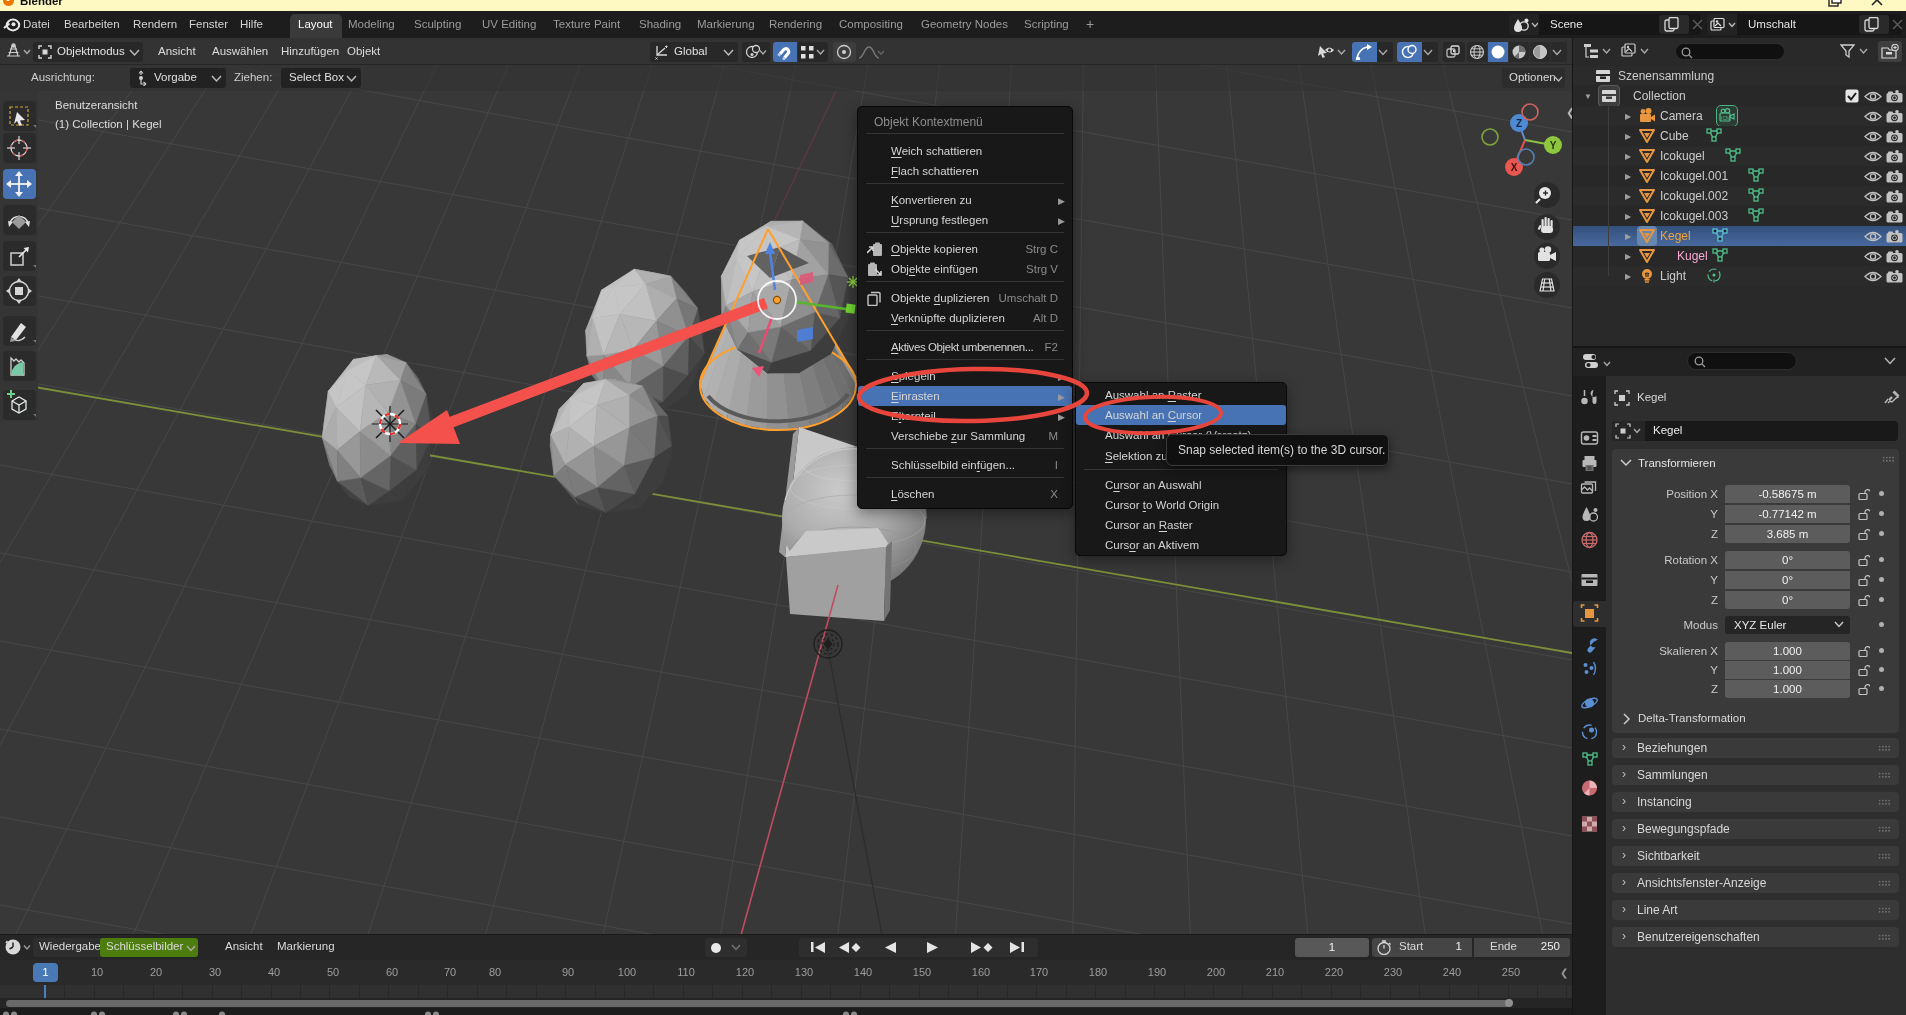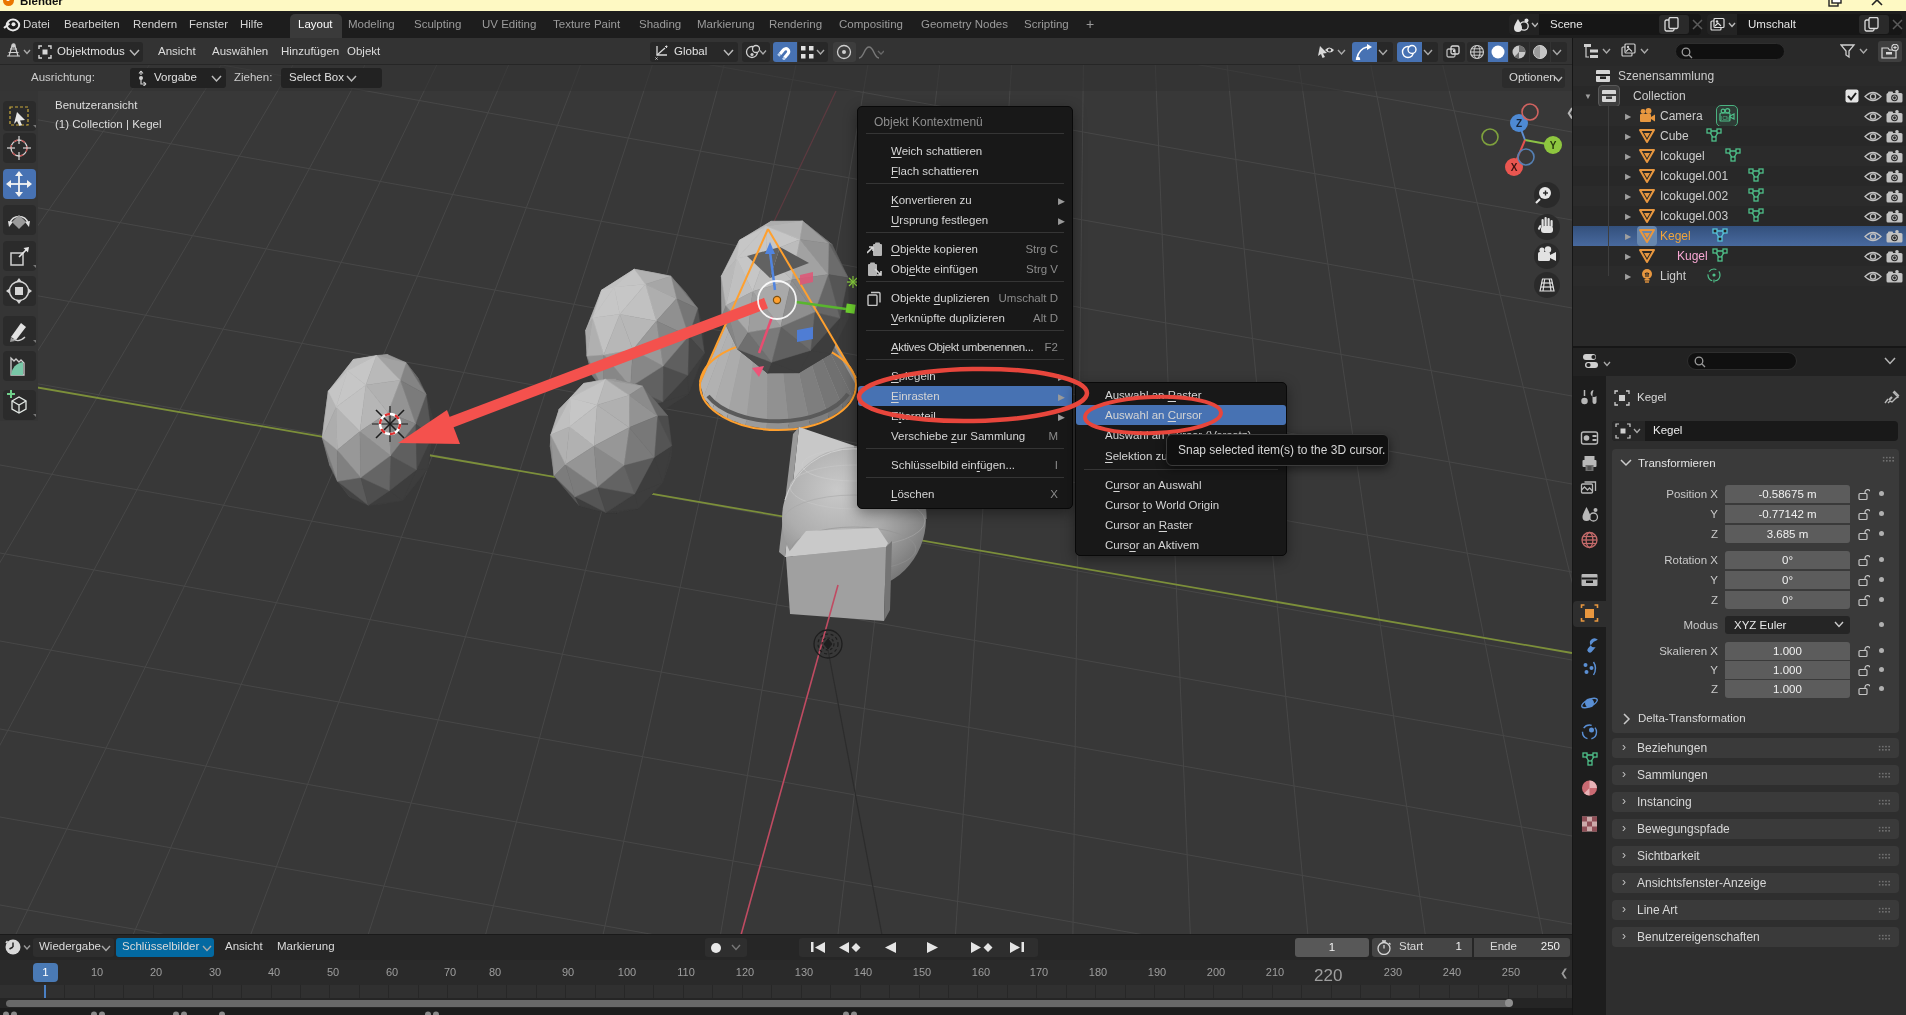--- a/index.html
+++ b/index.html
@@ -832,7 +832,7 @@
       </svg>
 </div>
     <div class="abs t12" style="left:234px;top:71px;color:#cdcdcd">Ziehen:</div>
-    <div class="abs" style="left:281px;top:68px;width:101px;height:20px;background:#222222;border-radius:3px">
+    <div class="abs" style="left:281px;top:68px;width:80px;height:20px;background:#222222;border-radius:3px">
 <div class="abs t12" style="left:8px;top:2.5px;color:#e0e0e0">Select Box</div>
 <svg class="abs" style="left:65px;top:7px" width="12" height="9">
         <path d="M1,1 l4.5,5 l4.5,-5" fill="none" stroke="#bbb" stroke-width="1.5"></path>

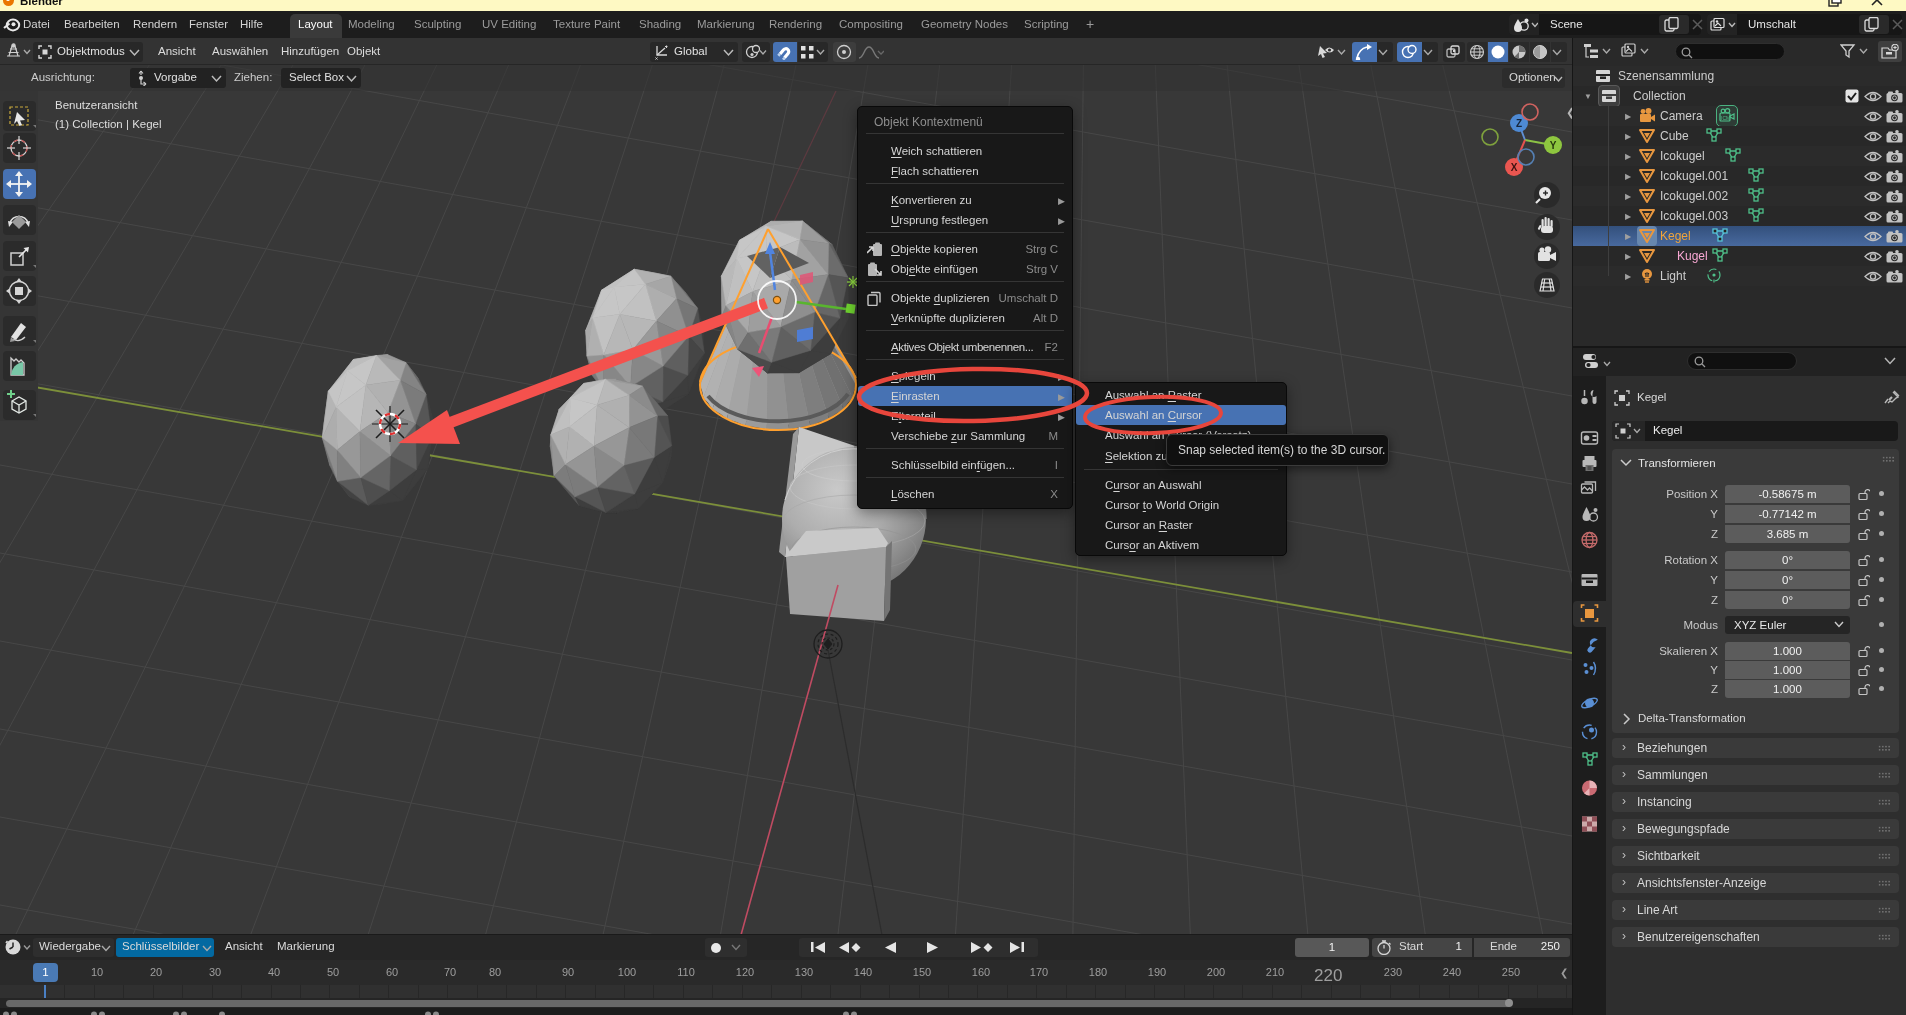--- a/index.html
+++ b/index.html
@@ -857,7 +857,7 @@
         <path d="M1,1 l4,4.5 l4,-4.5" fill="none" stroke="#aaa" stroke-width="1.4"></path>
       </svg>
     </div>
-    <div class="abs" style="left:116px;top:938px;width:98px;height:19px;background:#0369a1;border-radius:3px">
+    <div class="abs" style="left:100px;top:938px;width:98px;height:19px;background:#4d7c0f;border-radius:3px">
       <div class="abs t12" style="left:6px;top:2px;color:#dadada">Schlüsselbilder</div>
       <svg class="abs" style="left:86px;top:7px" width="11" height="8">
         <path d="M1,1 l4,4.5 l4,-4.5" fill="none" stroke="#aaa" stroke-width="1.4"></path>

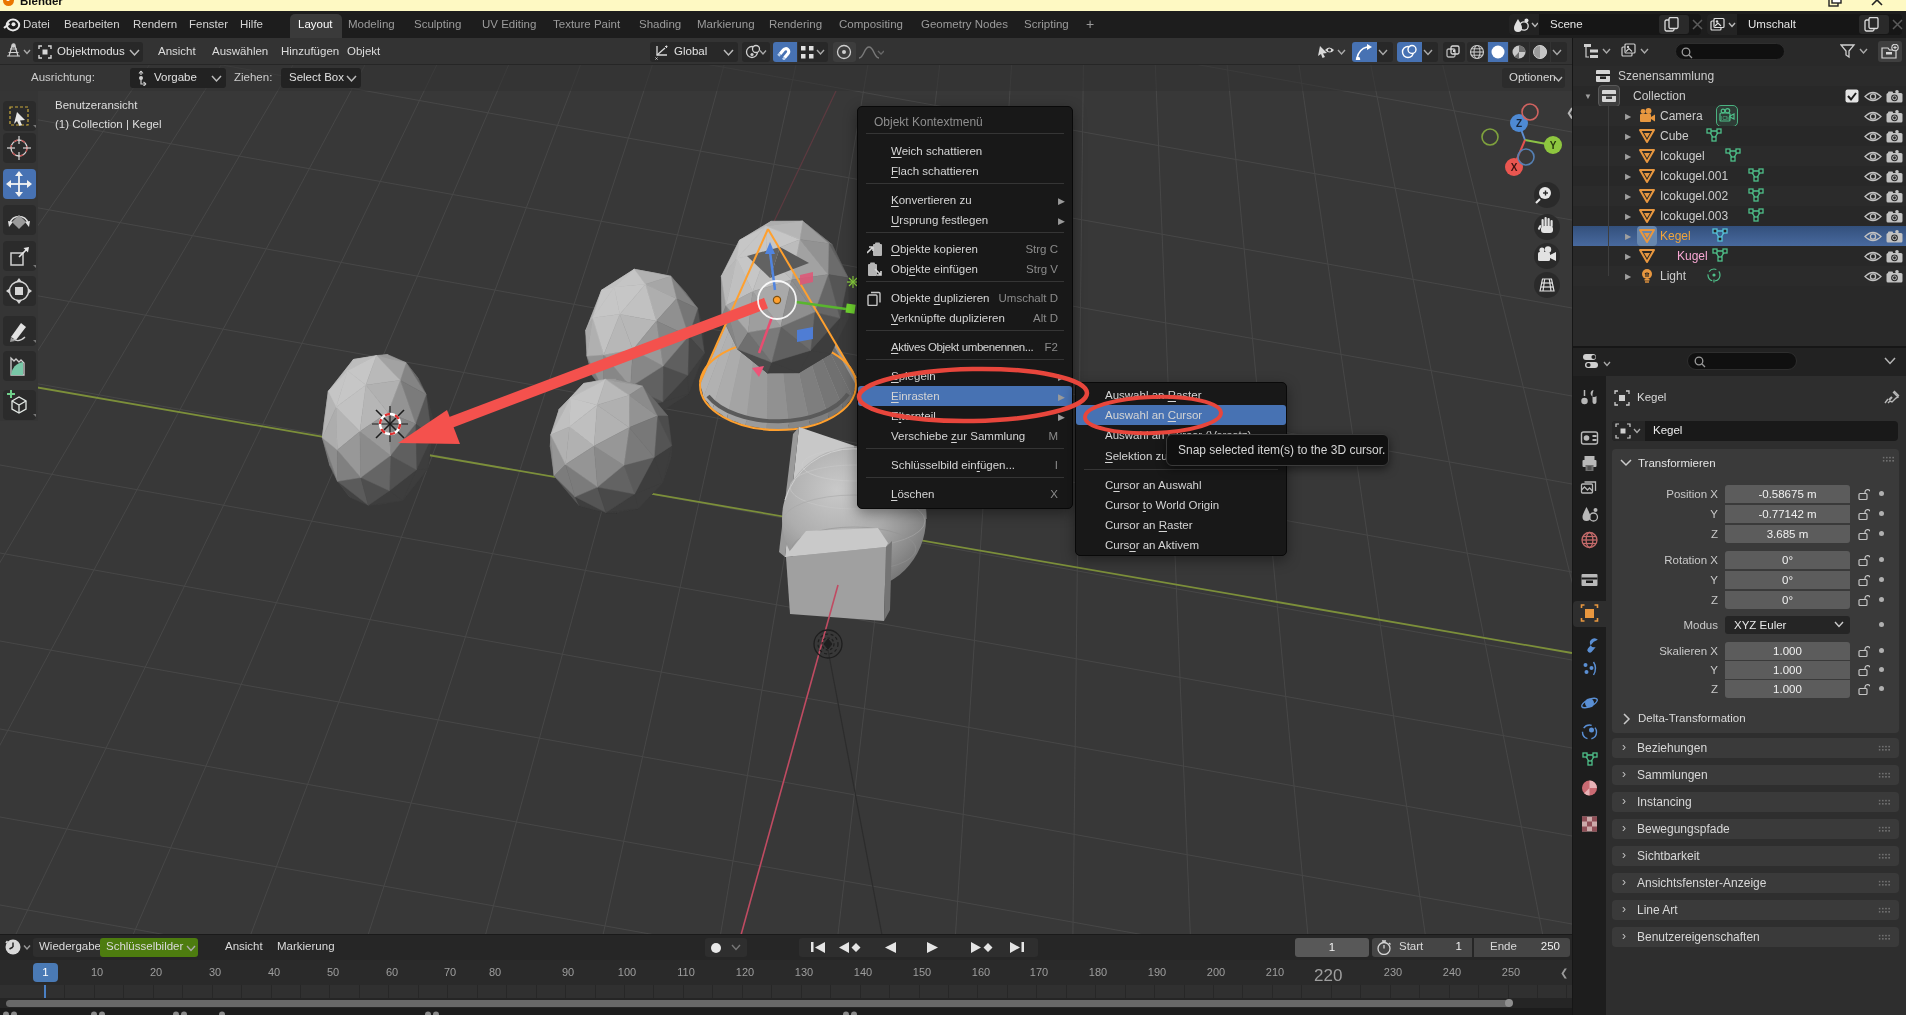--- a/index.html
+++ b/index.html
@@ -920,7 +920,7 @@
       <div class="abs" style="left:1157px;top:6px;width:40px;margin-left:-20px;text-align:center;font-size:11px;color:#9e9e9e">190</div>
       <div class="abs" style="left:1216px;top:6px;width:40px;margin-left:-20px;text-align:center;font-size:11px;color:#9e9e9e">200</div>
       <div class="abs" style="left:1275px;top:6px;width:40px;margin-left:-20px;text-align:center;font-size:11px;color:#9e9e9e">210</div>
-      <div class="abs" style="left:1334px;top:6px;width:40px;margin-left:-20px;text-align:left;font-size:17px;color:#9e9e9e">220</div>
+      <div class="abs" style="left:1334px;top:6px;width:40px;margin-left:-20px;text-align:center;font-size:11px;color:#9e9e9e">220</div>
       <div class="abs" style="left:1393px;top:6px;width:40px;margin-left:-20px;text-align:center;font-size:11px;color:#9e9e9e">230</div>
       <div class="abs" style="left:1452px;top:6px;width:40px;margin-left:-20px;text-align:center;font-size:11px;color:#9e9e9e">240</div>
       <div class="abs" style="left:1511px;top:6px;width:40px;margin-left:-20px;text-align:center;font-size:11px;color:#9e9e9e">250</div>

